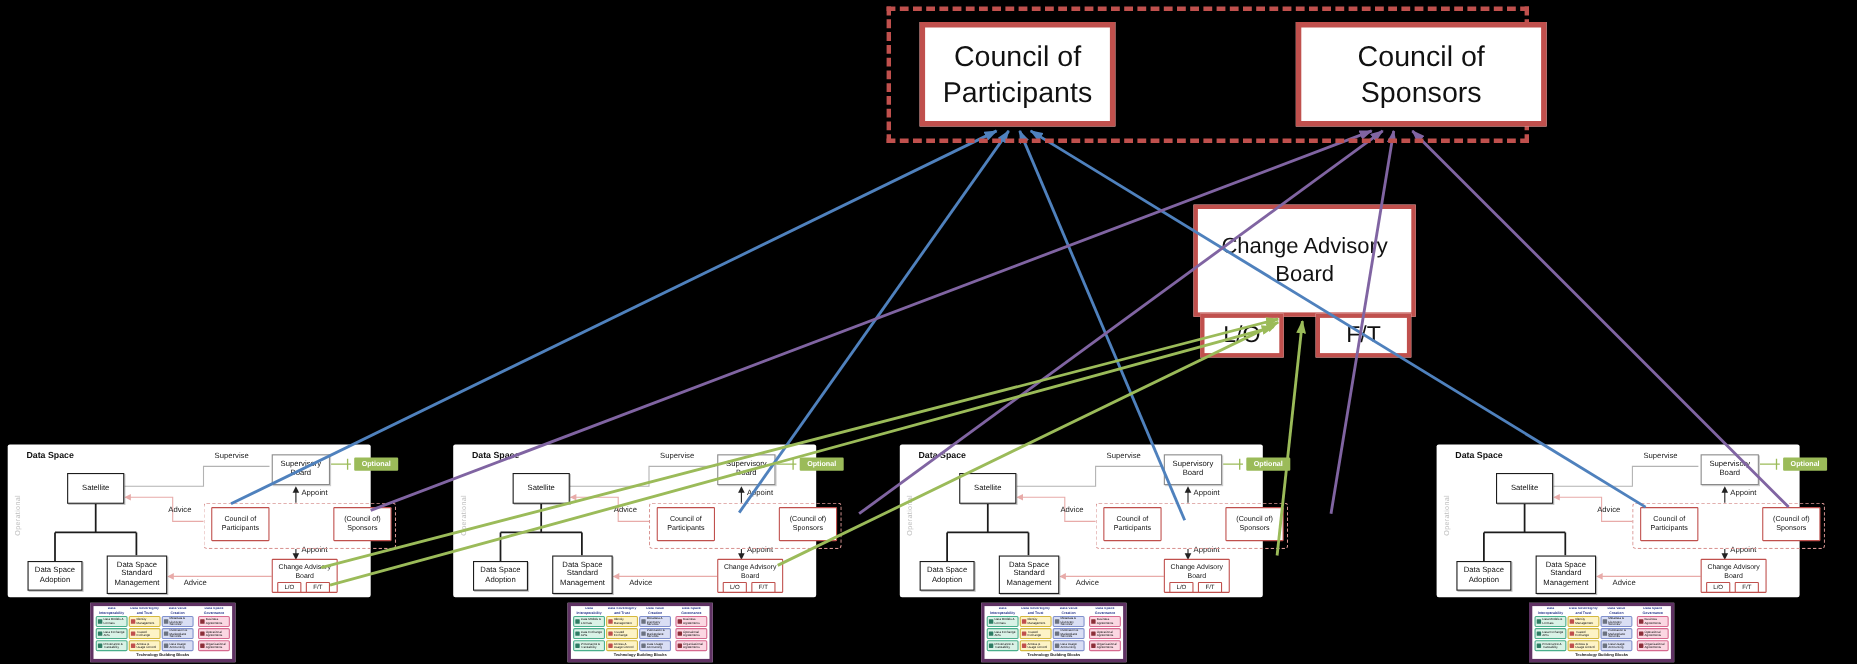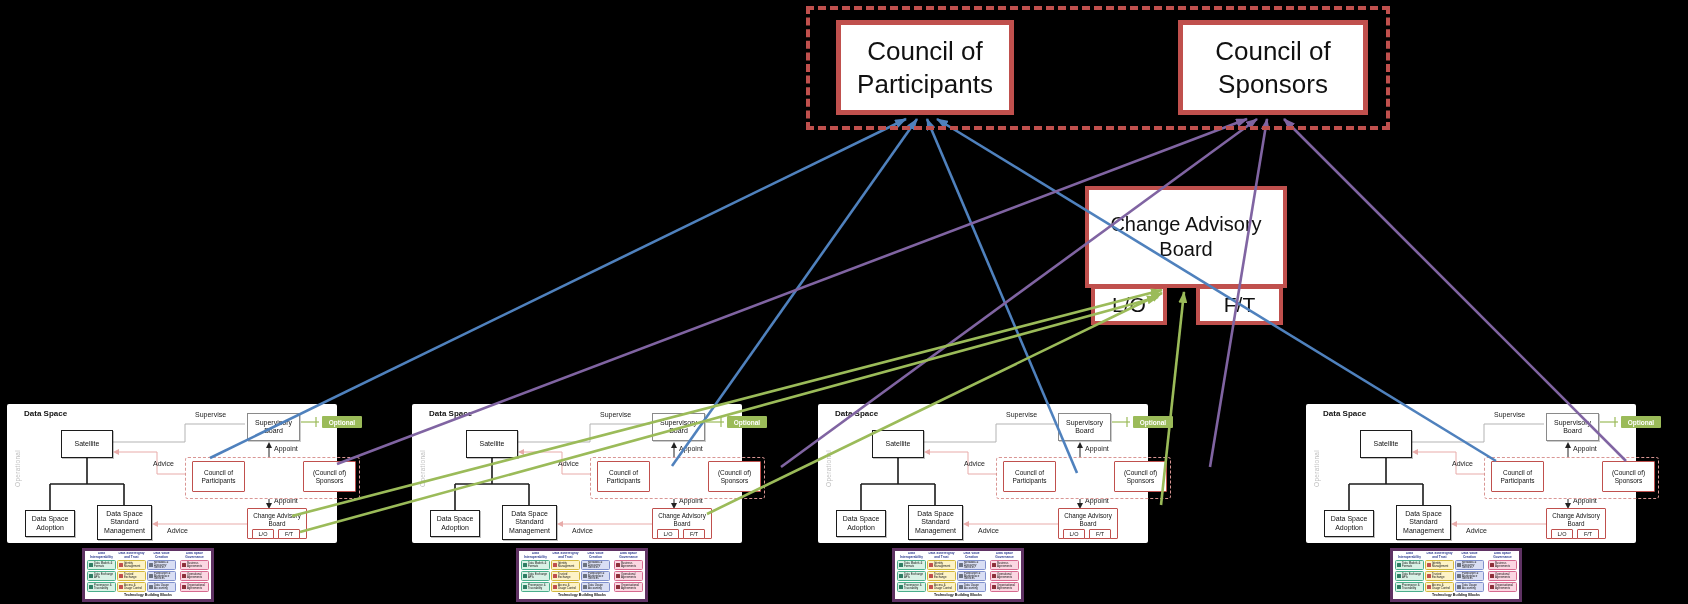--- a/index.html
+++ b/index.html
@@ -13,7 +13,7 @@
            box-sizing:border-box;display:flex;align-items:center;justify-content:center;text-align:center;
            color:#111;font-size:26px;line-height:1.25;}
   #cop-box{left:836px;top:20px;width:178px;height:95px;}
-  #cos-box{left:1178px;top:20px;width:190px;height:95px;}
+  #cos-box{left:1178px;top:20px;width:228px;height:95px;}
 
   .cab-box{position:absolute;left:1085px;top:186px;width:202px;height:102px;z-index:20;background:#fff;
            border:4px solid var(--c-box-border-red,#c0504d);box-sizing:border-box;display:flex;align-items:center;

